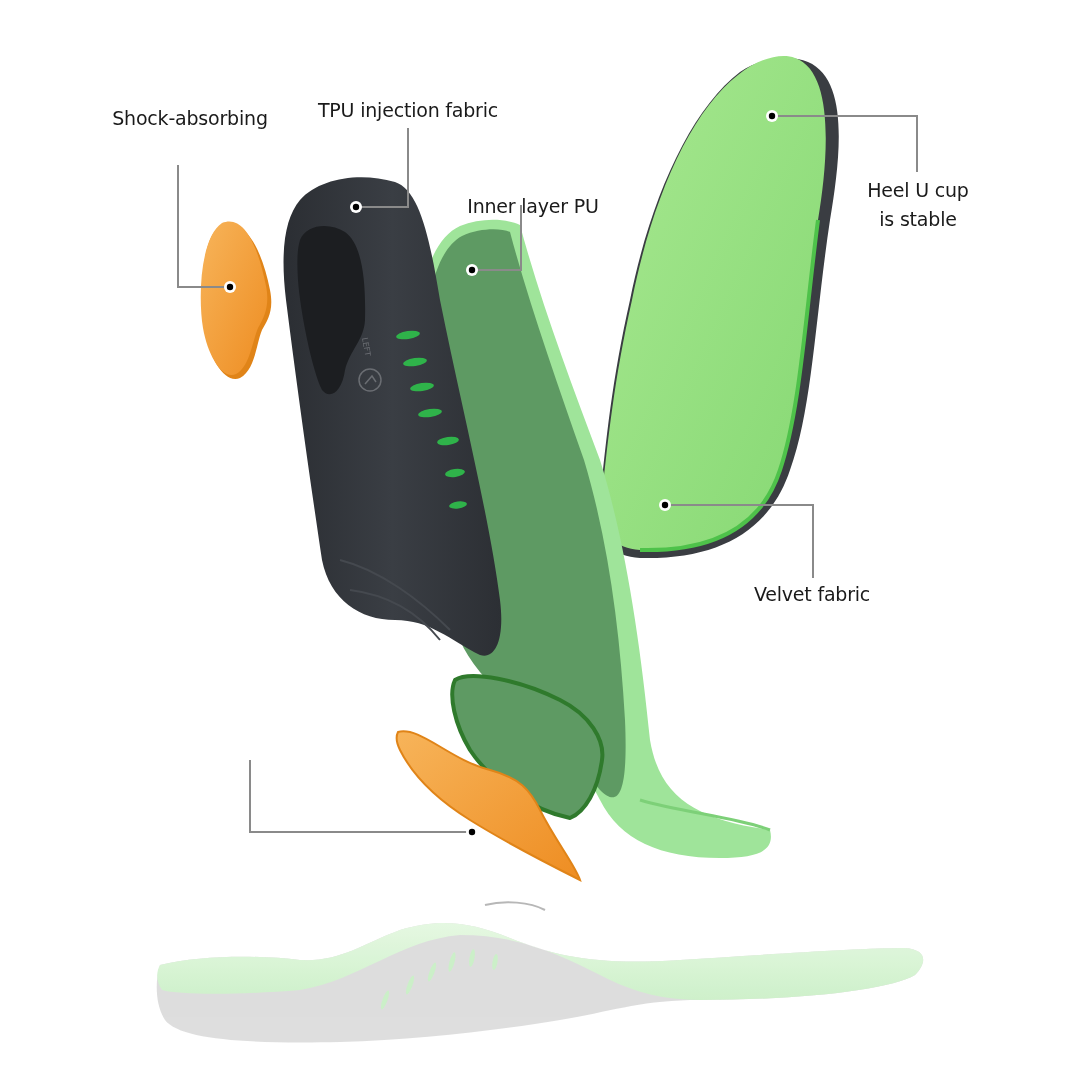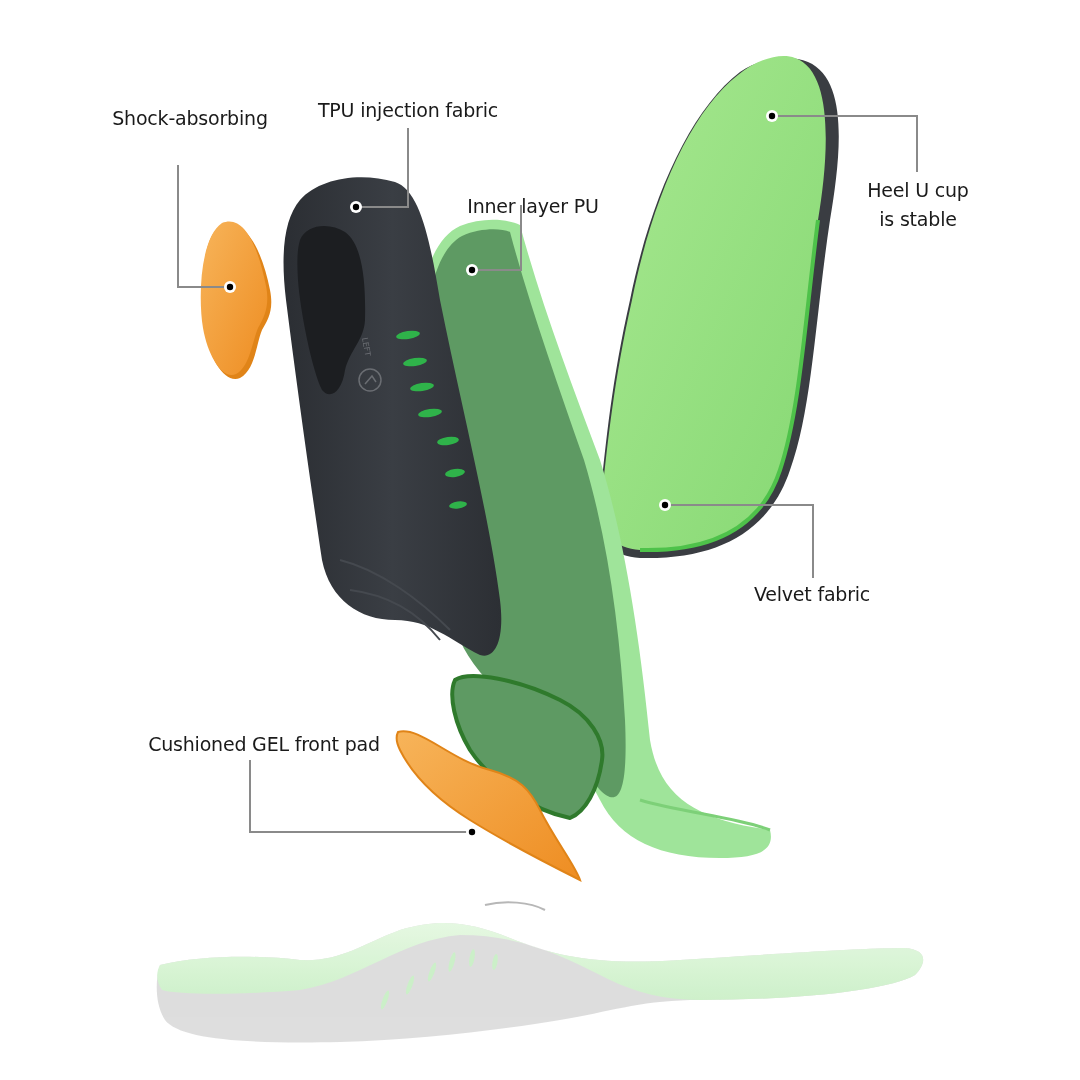--- a/index.html
+++ b/index.html
@@ -153,9 +153,6 @@
     <div>Velvet fabric</div>
   </div>
 
-  <div class="label" style="left:144px; top:730px; width:240px;">
-    <div>Cushioned GEL front pad</div>
-  </div>
 
 </div>
 

